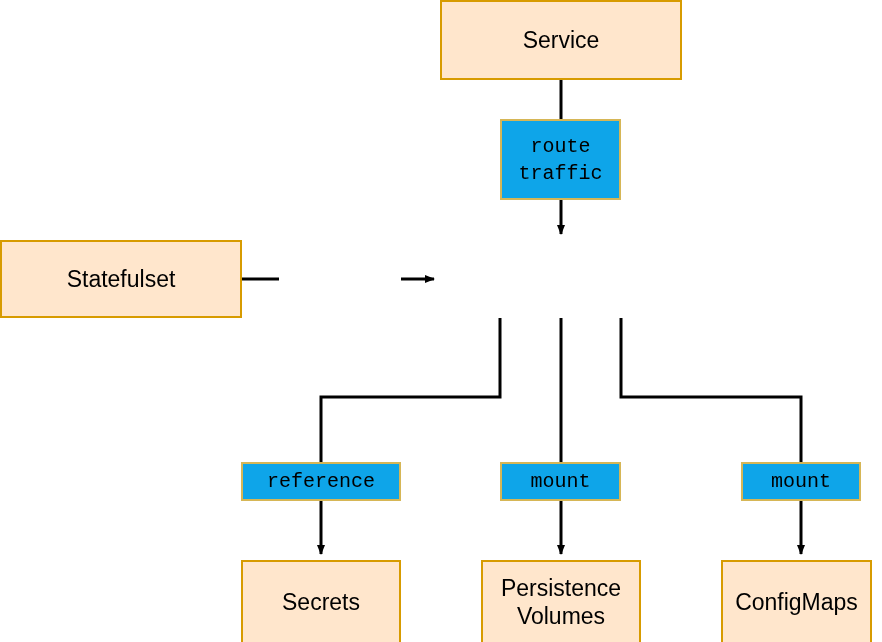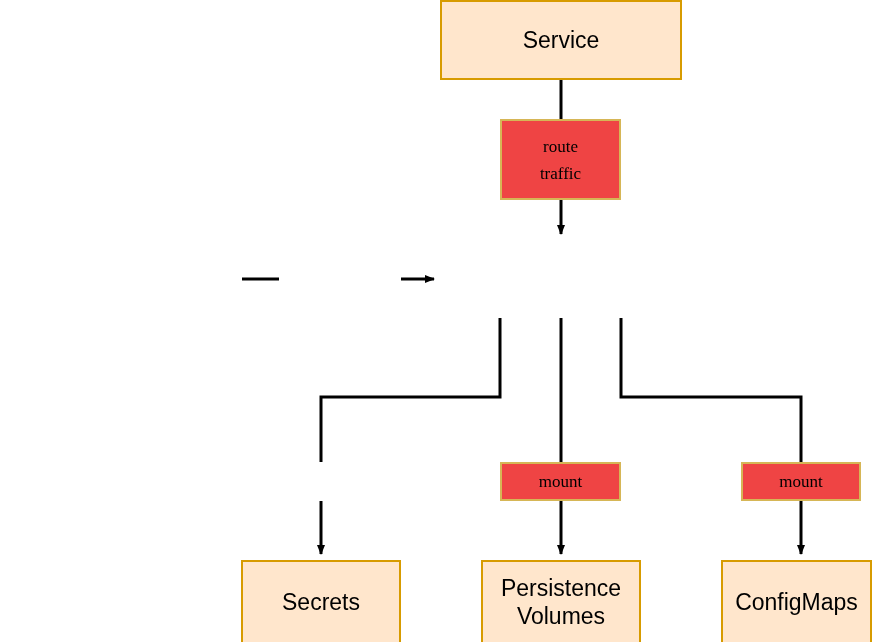--- a/index.html
+++ b/index.html
@@ -47,16 +47,16 @@
   .edge-label {
     position: absolute;
     box-sizing: border-box;
-    background: #ef4444;
+    background: #0ea5e9;
     border: 2px solid #d6b656;
     display: flex;
     align-items: center;
     justify-content: center;
     text-align: center;
     color: #000000;
-    font-size: 17px;
+    font-size: 20px;
     line-height: 27px;
-    font-family: Liberation Serif, serif;
+    font-family: Liberation Mono, monospace;
     white-space: pre-line;
     z-index: 4;
   }

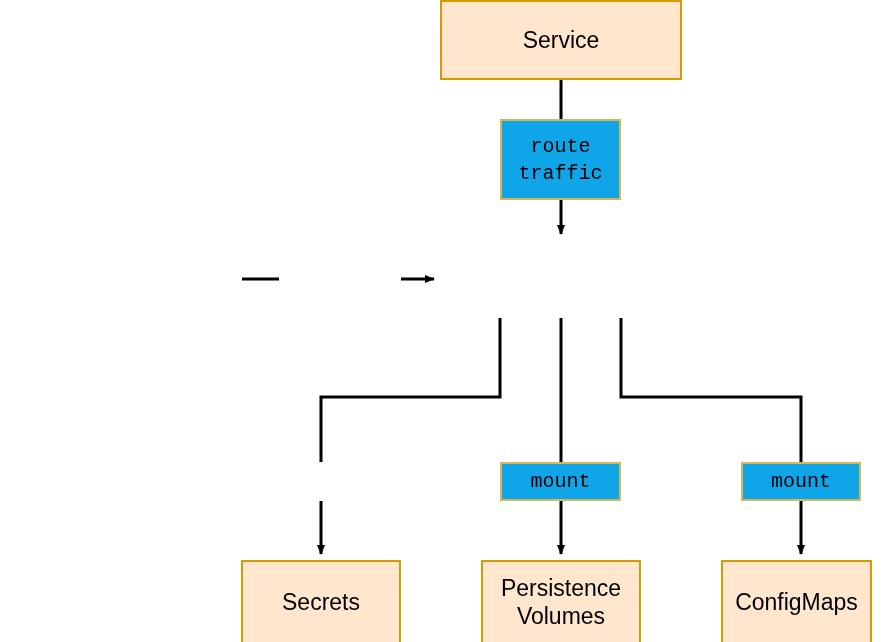--- a/index.html
+++ b/index.html
@@ -91,6 +91,7 @@
 
   <div class="node" style="left:440px; top:0px; width:242px; height:80px;">Service</div>
 
+  <div class="node" style="left:0px; top:240px; width:242px; height:78px;">Statefulset</div>
 
 
   <div class="node" style="left:241px; top:560px; width:160px; height:84px;">Secrets</div>

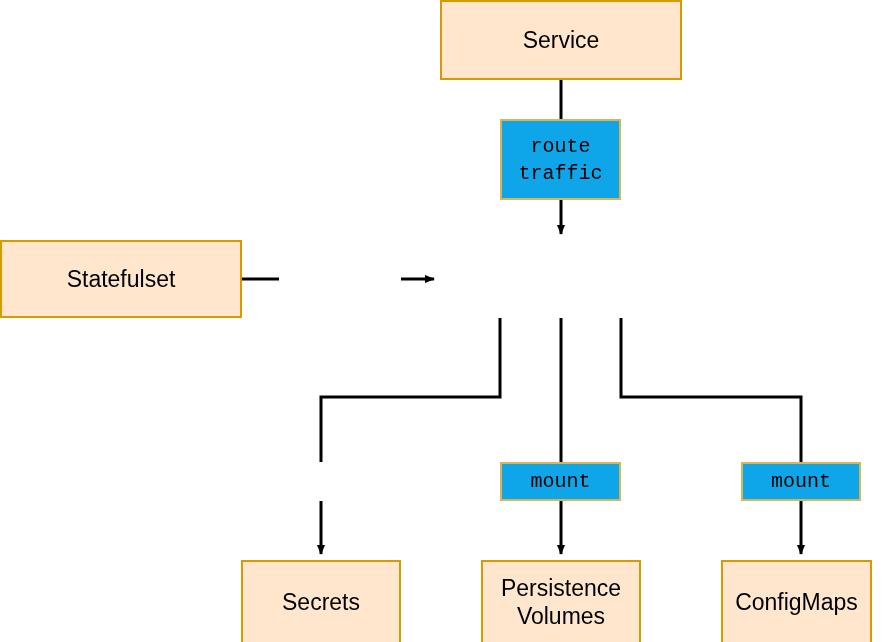--- a/index.html
+++ b/index.html
@@ -105,6 +105,7 @@
 traffic</div>
 
 
+  <div class="edge-label" style="left:241px; top:462px; width:160px; height:39px;">reference</div>
 
   <div class="edge-label" style="left:500px; top:462px; width:121px; height:39px;">mount</div>
 

